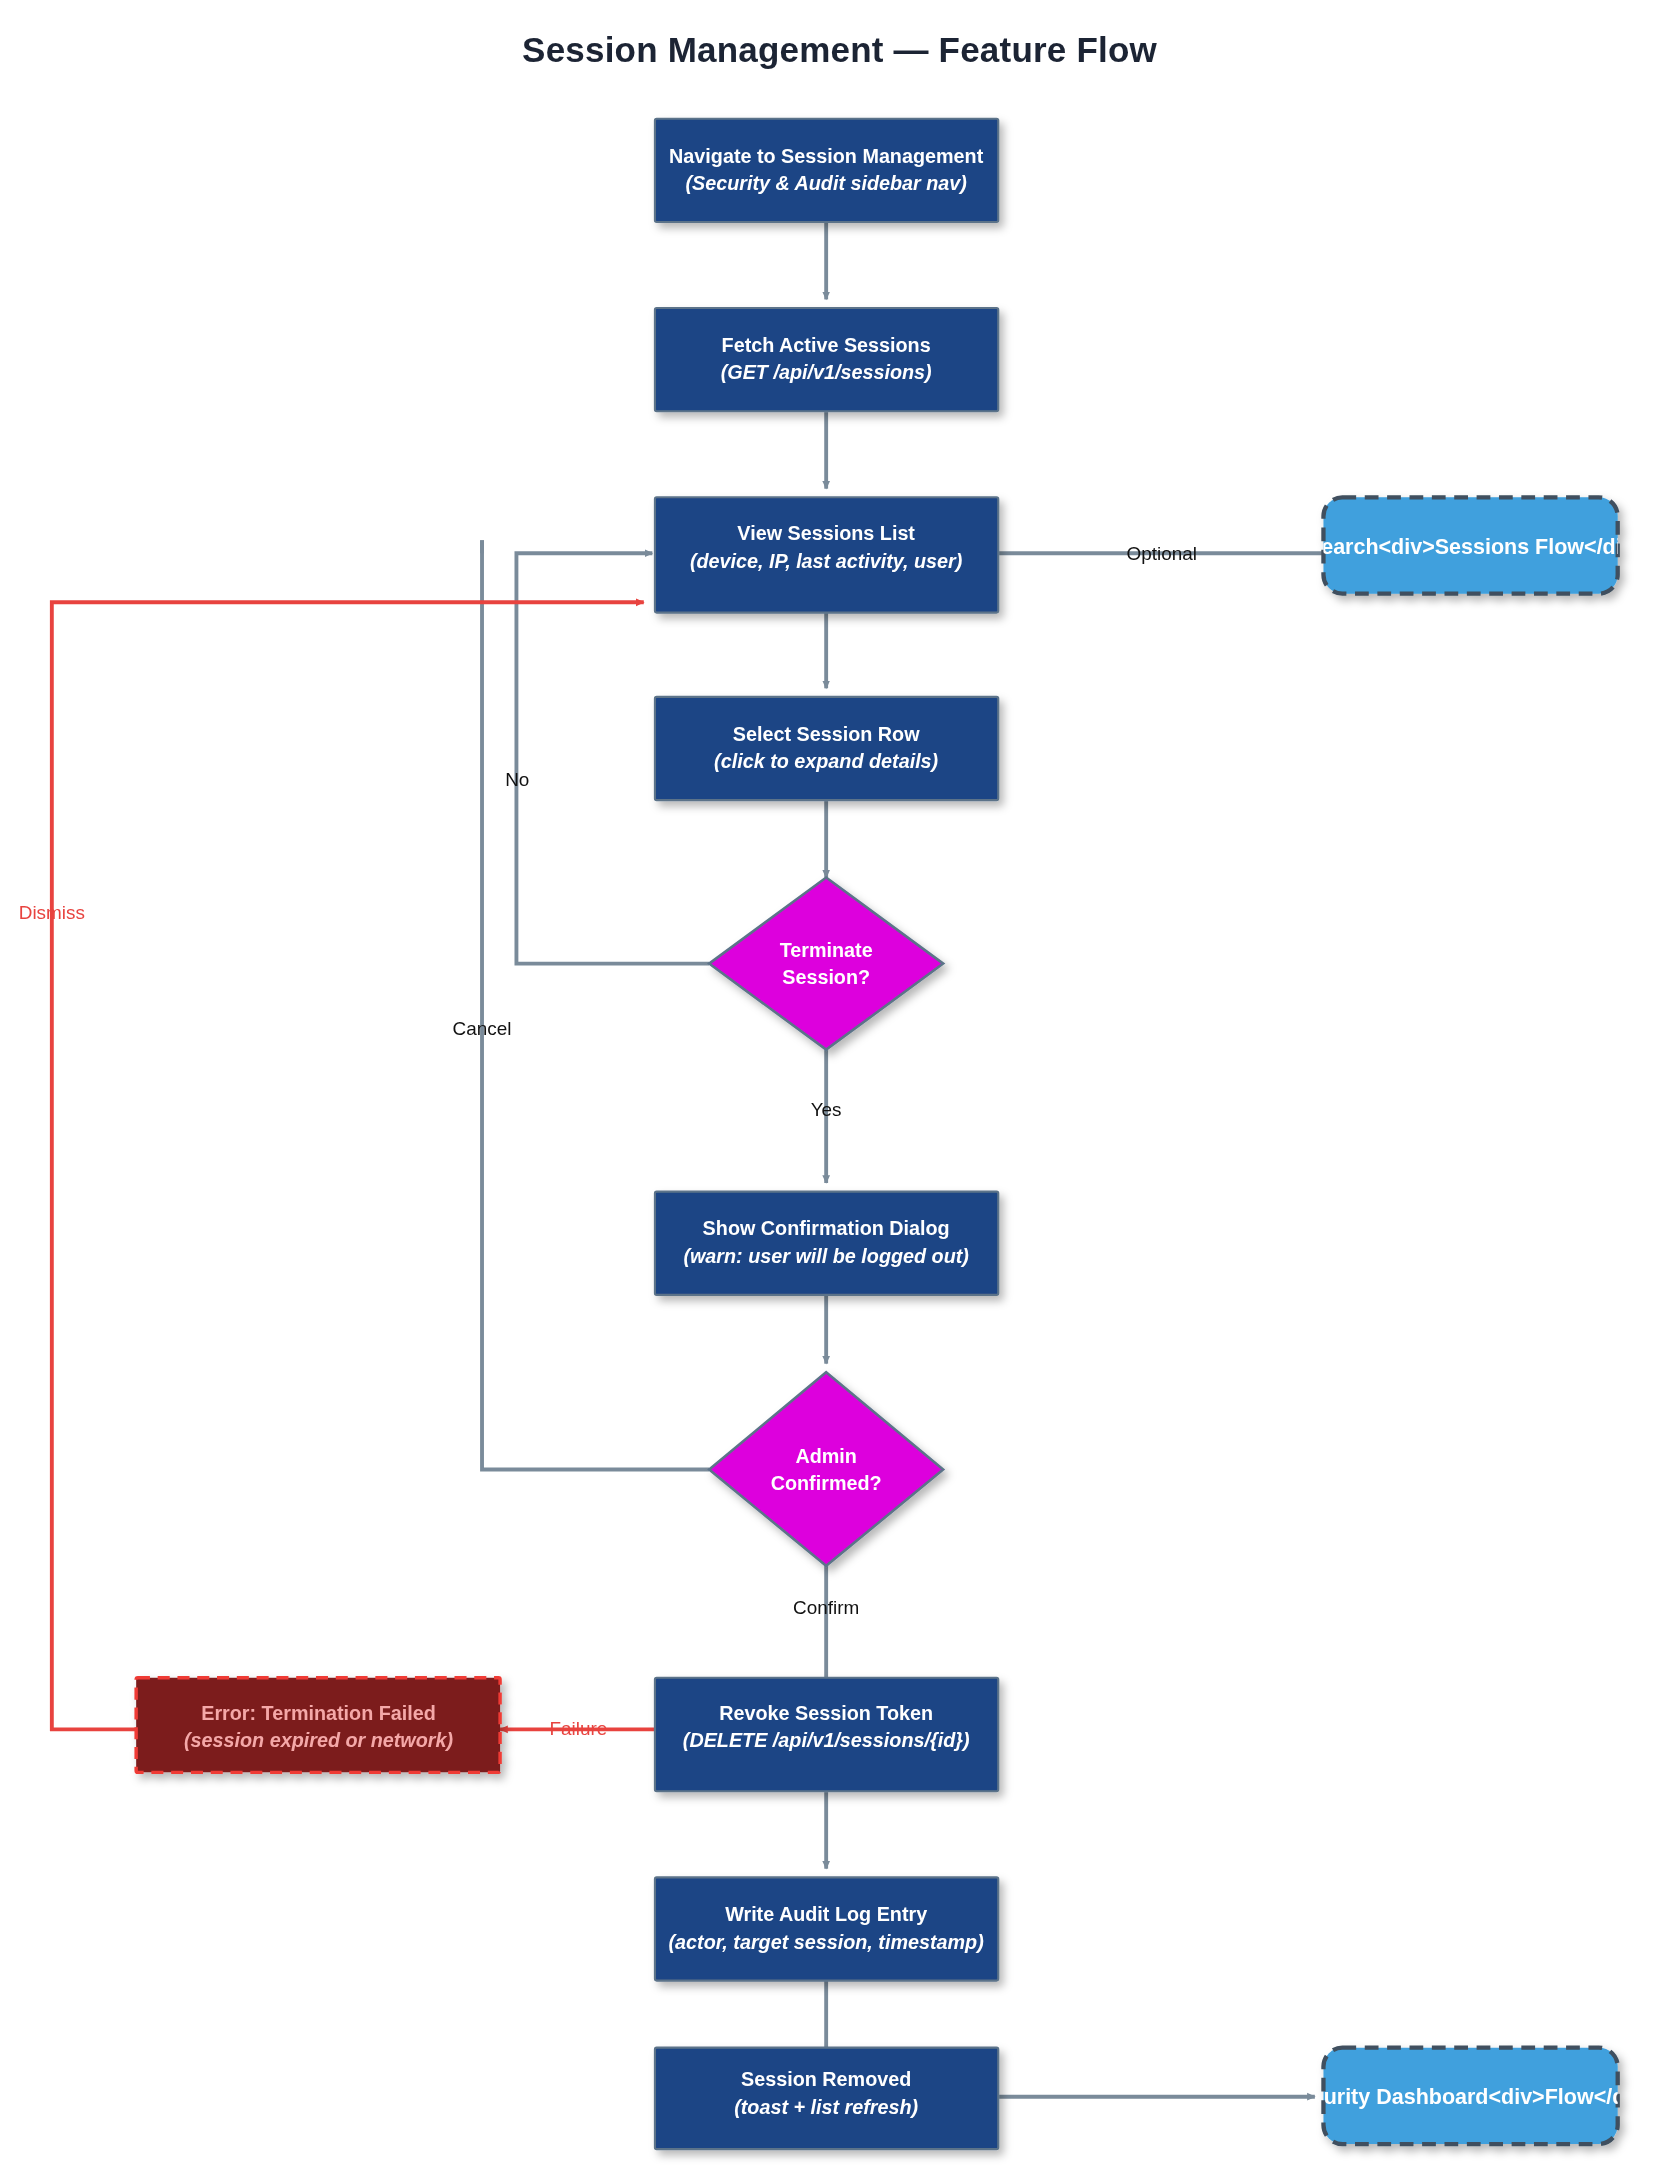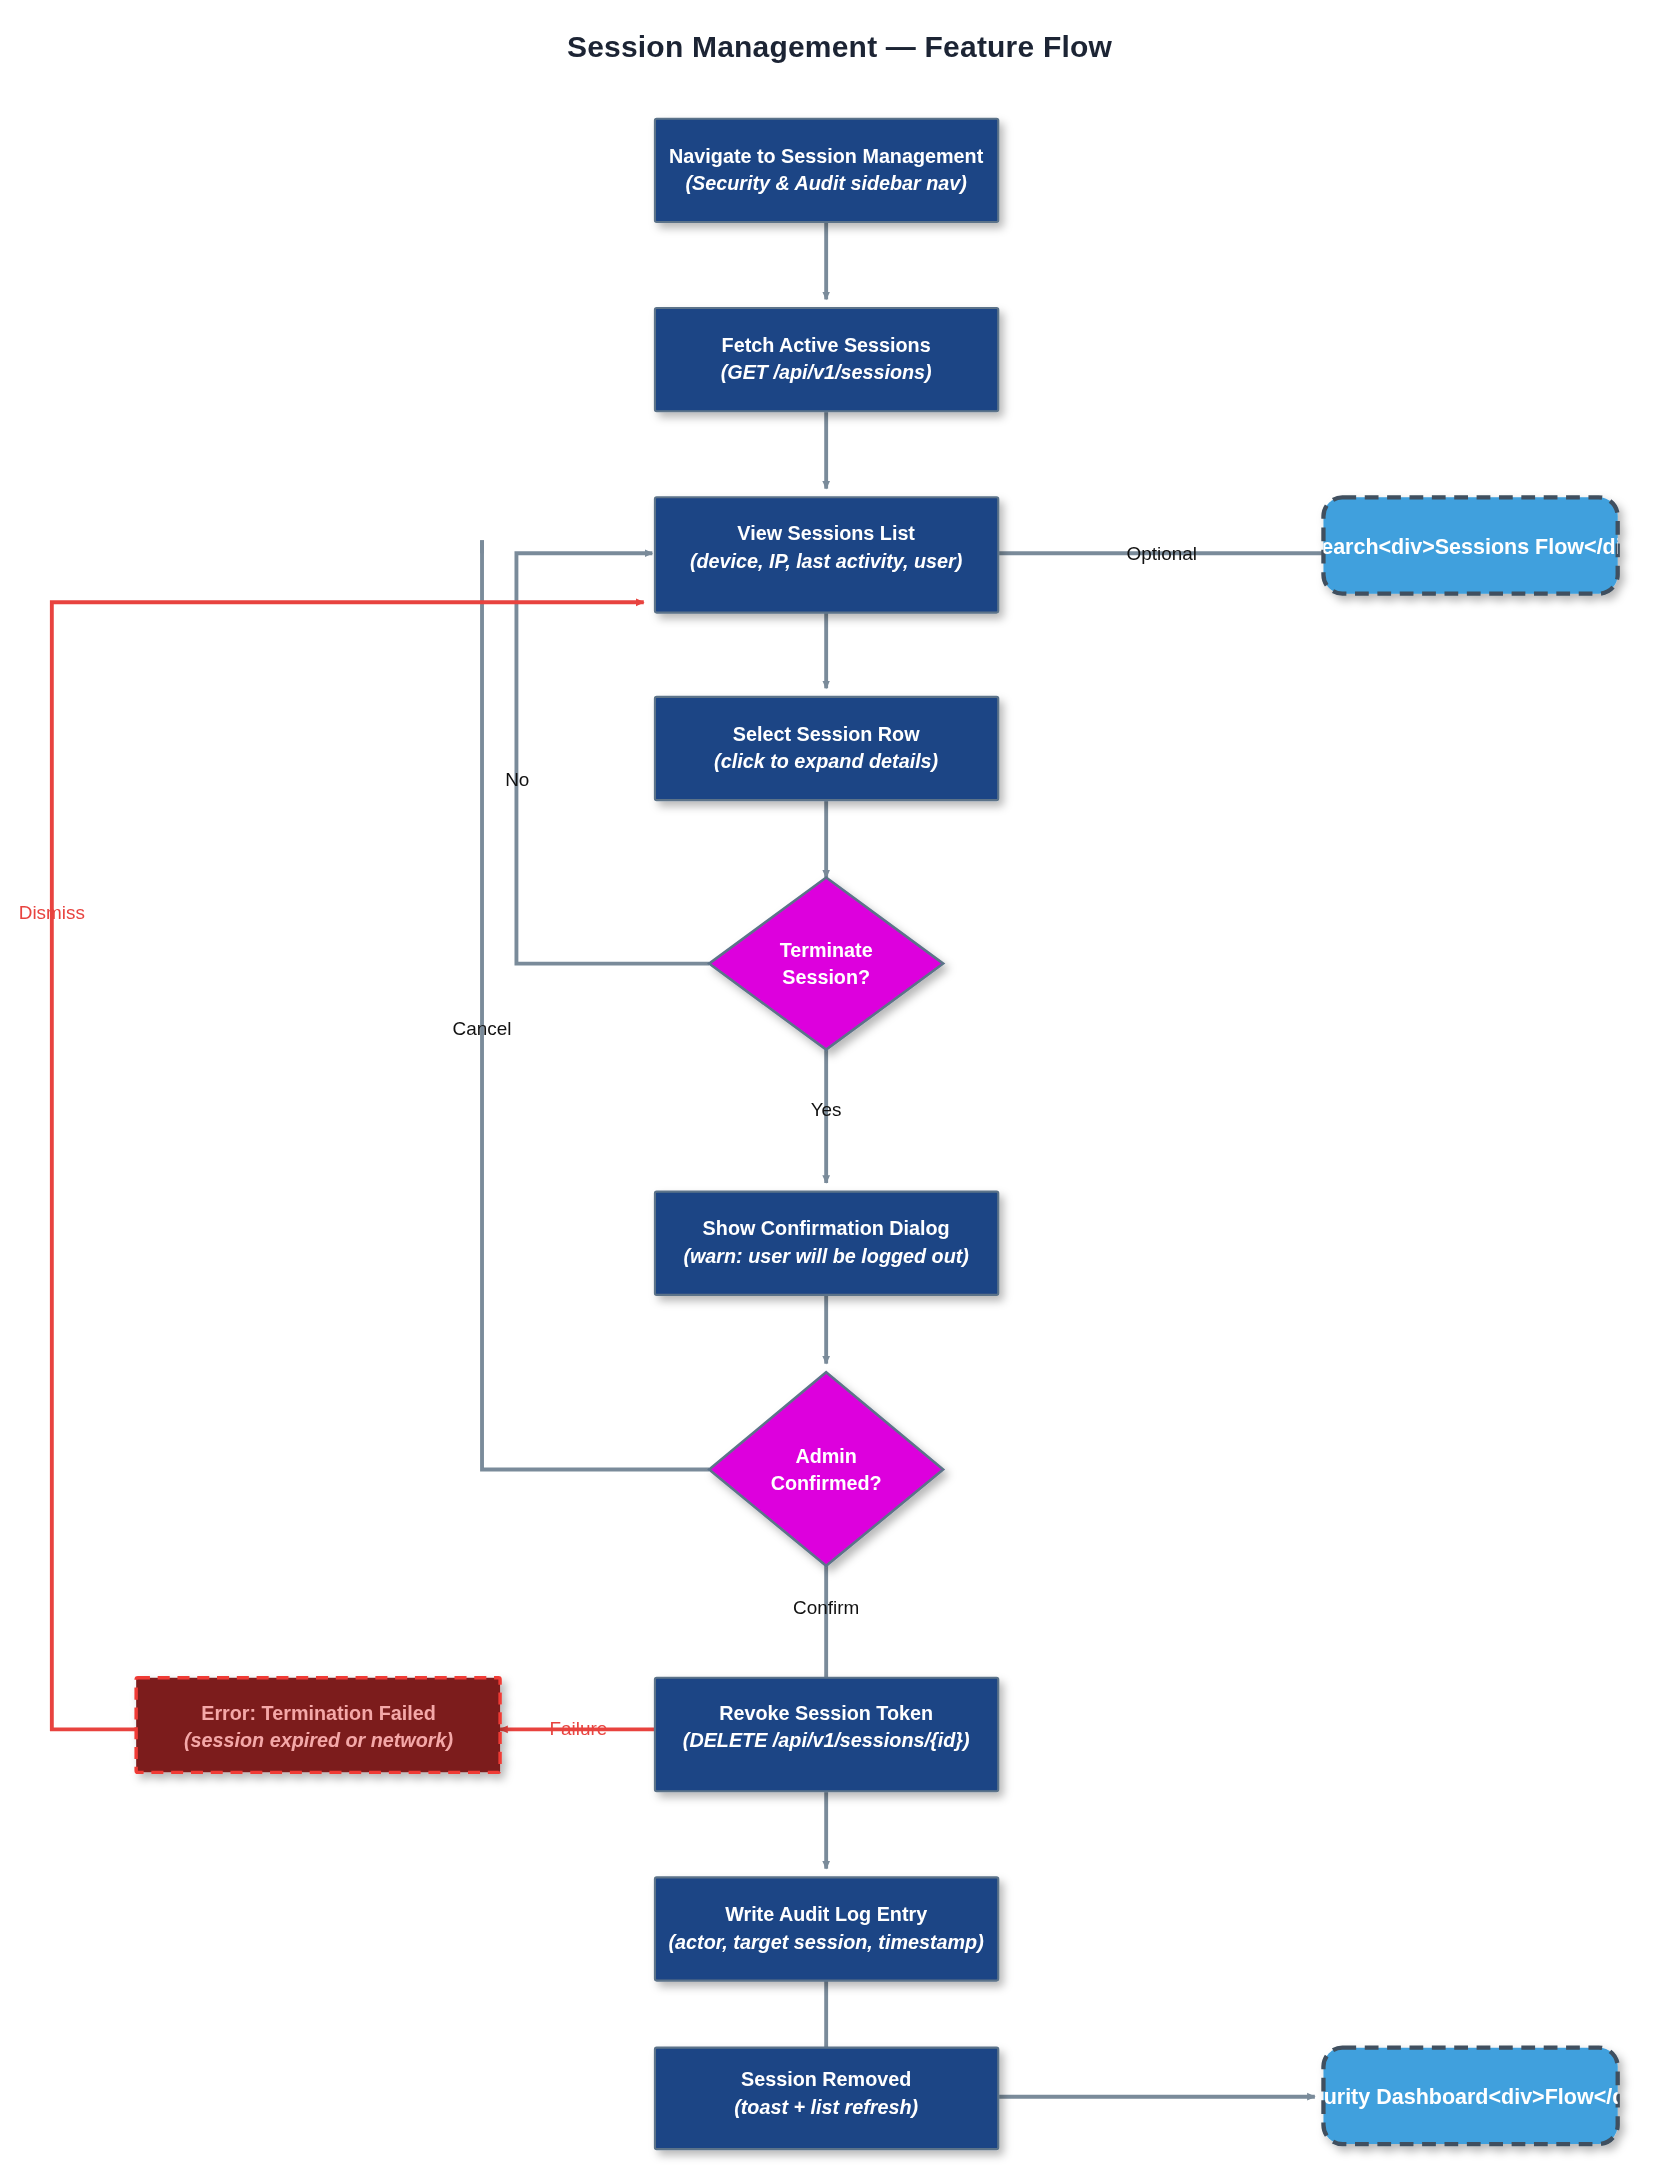--- a/index.html
+++ b/index.html
@@ -27,7 +27,7 @@
     top: 30px;
     width: 1679px;
     text-align: center;
-    font-size: 30px;
+    font-size: 35px;
     font-weight: bold;
     color: #1c2434;
     letter-spacing: 0.2px;

